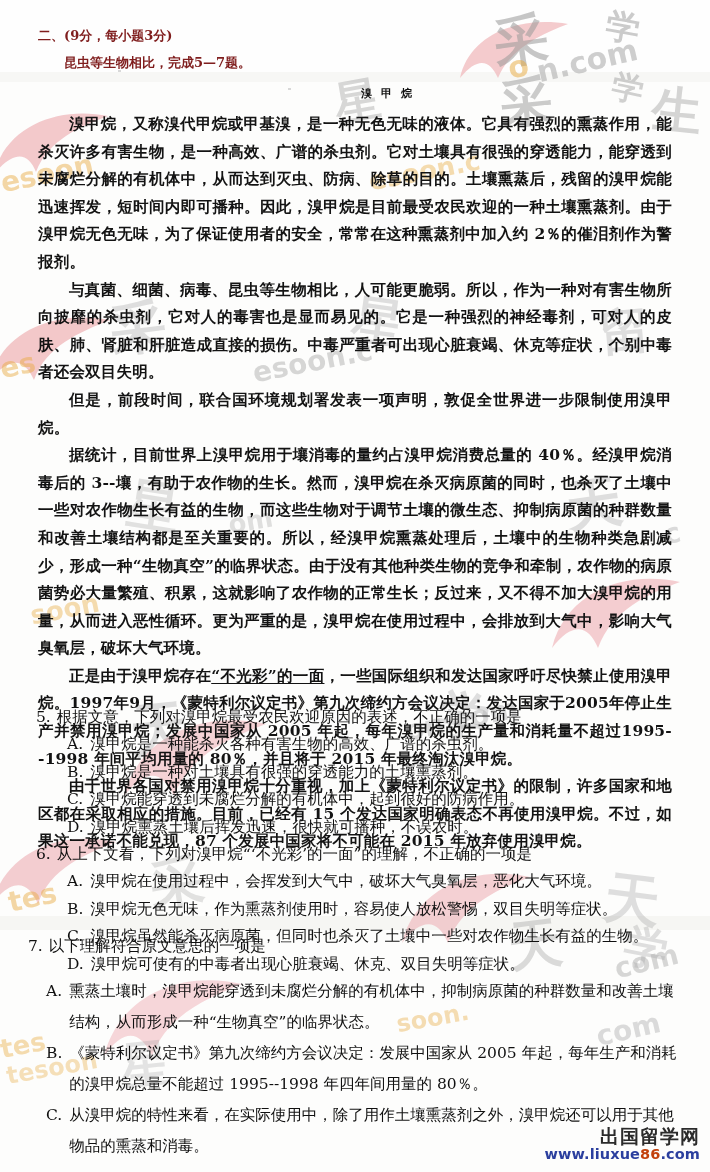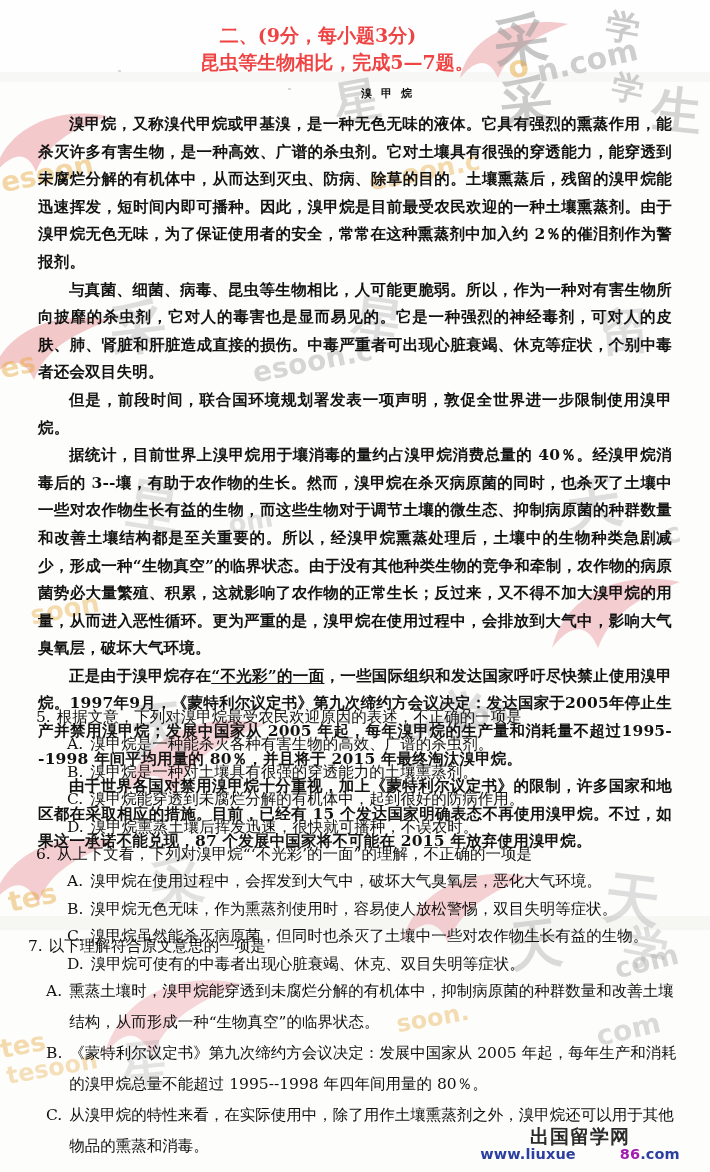--- a/index.html
+++ b/index.html
@@ -83,10 +83,9 @@
   .kicker {
     font-family: "DejaVu Serif", "Liberation Serif", serif;
     font-weight: 700;
-    font-size: 19px;
+    font-size: 13px;
     line-height: 27px;
-    color: #ef4444;
-    text-align: center;
+    color: #7f1d1d;
   }
   .kicker .sub { display: block; text-indent: 2em; font-weight: 600; }
 

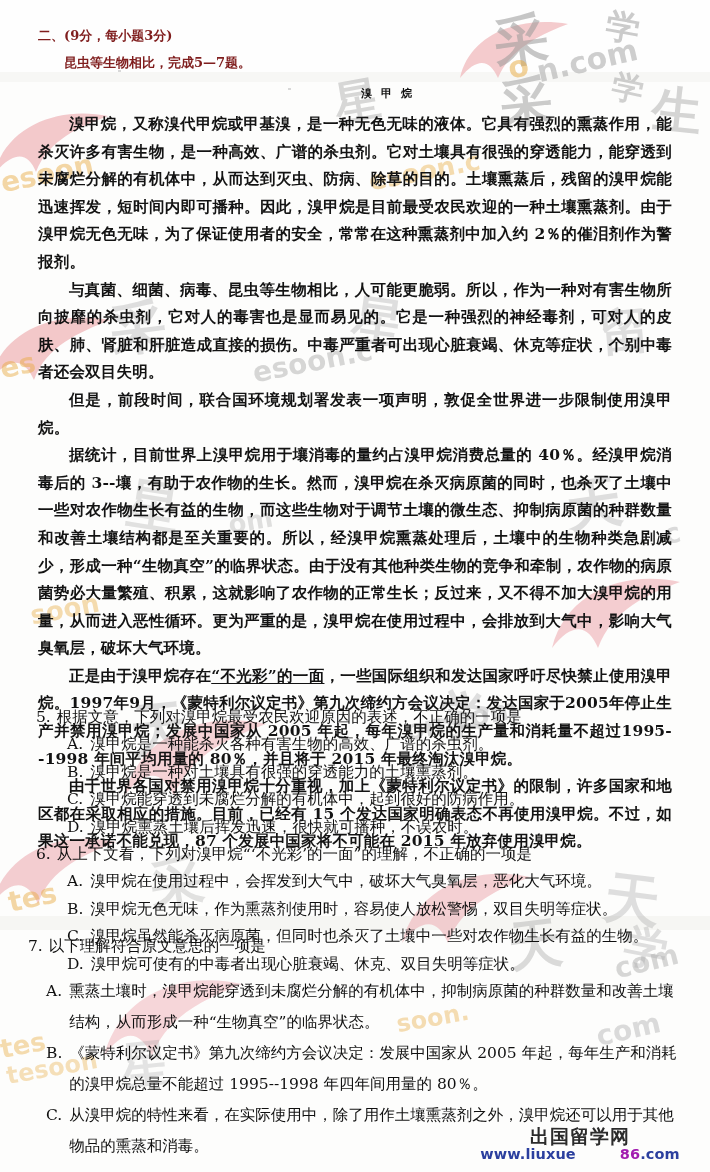--- a/index.html
+++ b/index.html
@@ -131,7 +131,7 @@
   .footer {
     position: absolute;
     z-index: 4;
-    text-align: center;
+    text-align: right;
     line-height: 1.08;
   }
   .footer .cn {

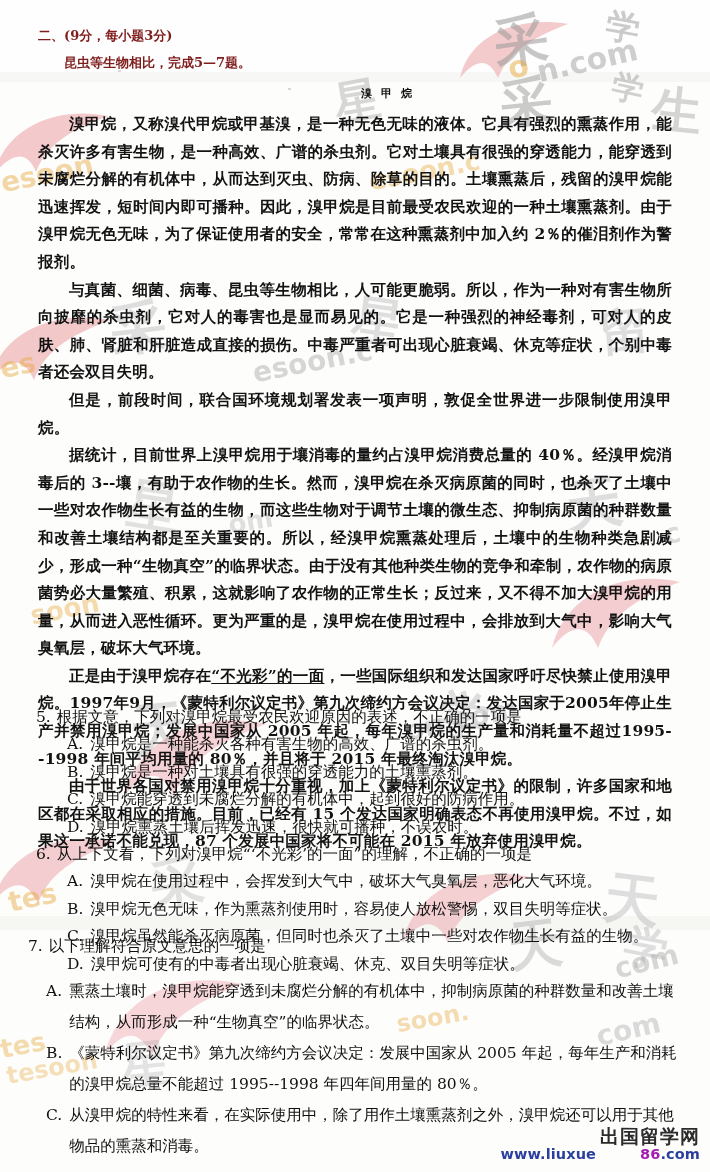--- a/index.html
+++ b/index.html
@@ -148,7 +148,7 @@
     color: #2b3f9e;
     letter-spacing: .1px;
   }
-  .footer .url .hot { color: #a21caf; margin-left: 44px; }
+  .footer .url .hot { color: #c2410c; }
 </style>
 </head>
 <body>

